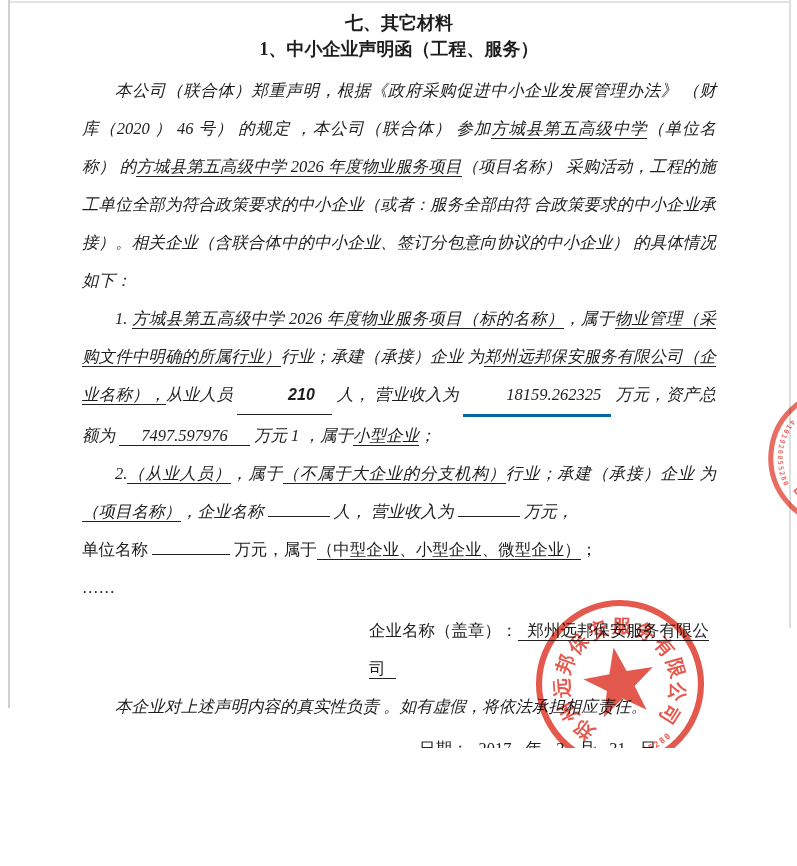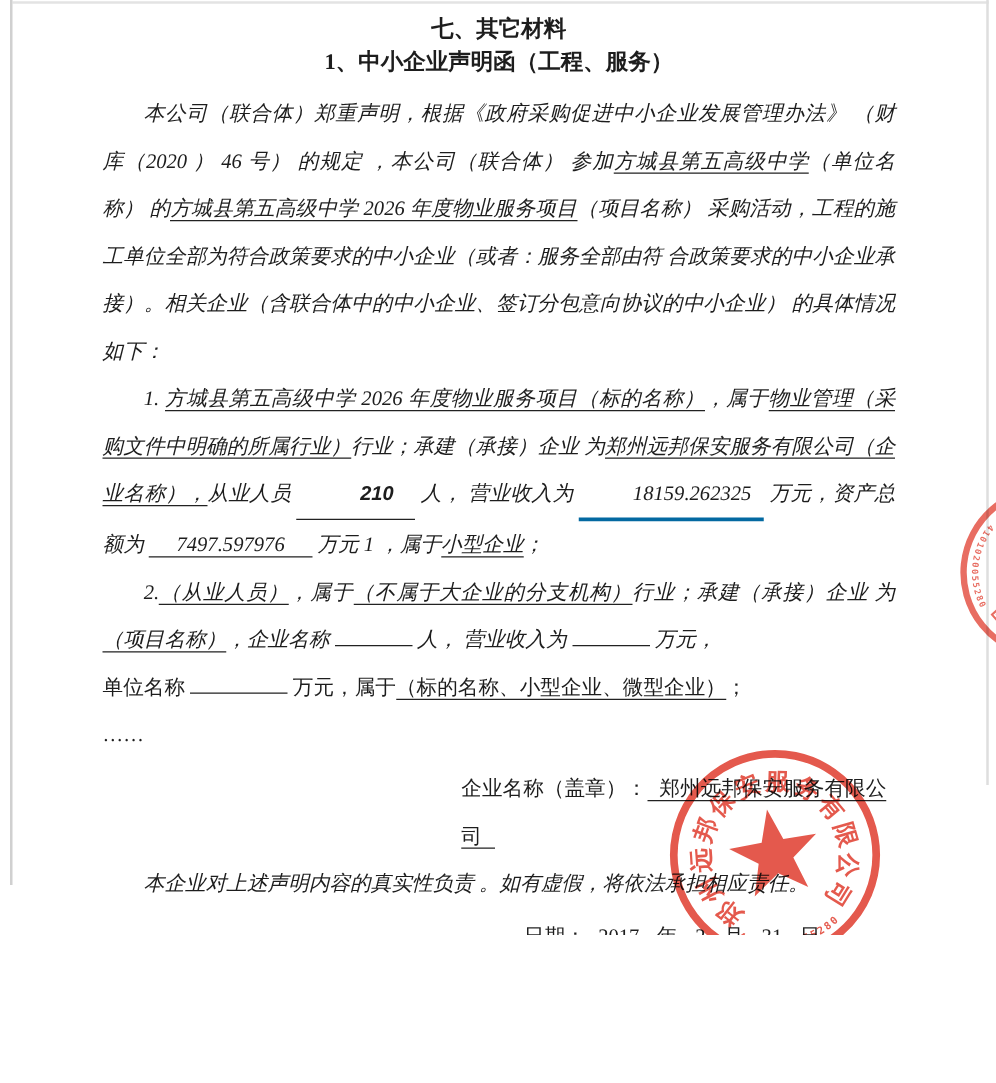--- a/index.html
+++ b/index.html
@@ -83,7 +83,7 @@
 
     <p class="para indent"><span>2.</span><span class="u">（从业人员）</span><span>，属于</span><span class="u">（不属于大企业的分支机构）</span><span>行业；承建（承接）企业 为</span><span class="u">（项目名称）</span><span>，企业名称 </span><span class="blank w60"></span><span> 人， 营业收入为 </span><span class="blank w60"></span><span> 万元，</span></p>
 
-    <p class="para"><span>单位名称 </span><span class="blank w75"></span><span> 万元，属于</span><span class="u">（标的名称、小型企业、微型企业）</span><span>；</span></p>
+    <p class="para"><span>单位名称 </span><span class="blank w75"></span><span> 万元，属于</span><span class="u">（中型企业、小型企业、微型企业）</span><span>；</span></p>
 
     <p class="para">……</p>
 

